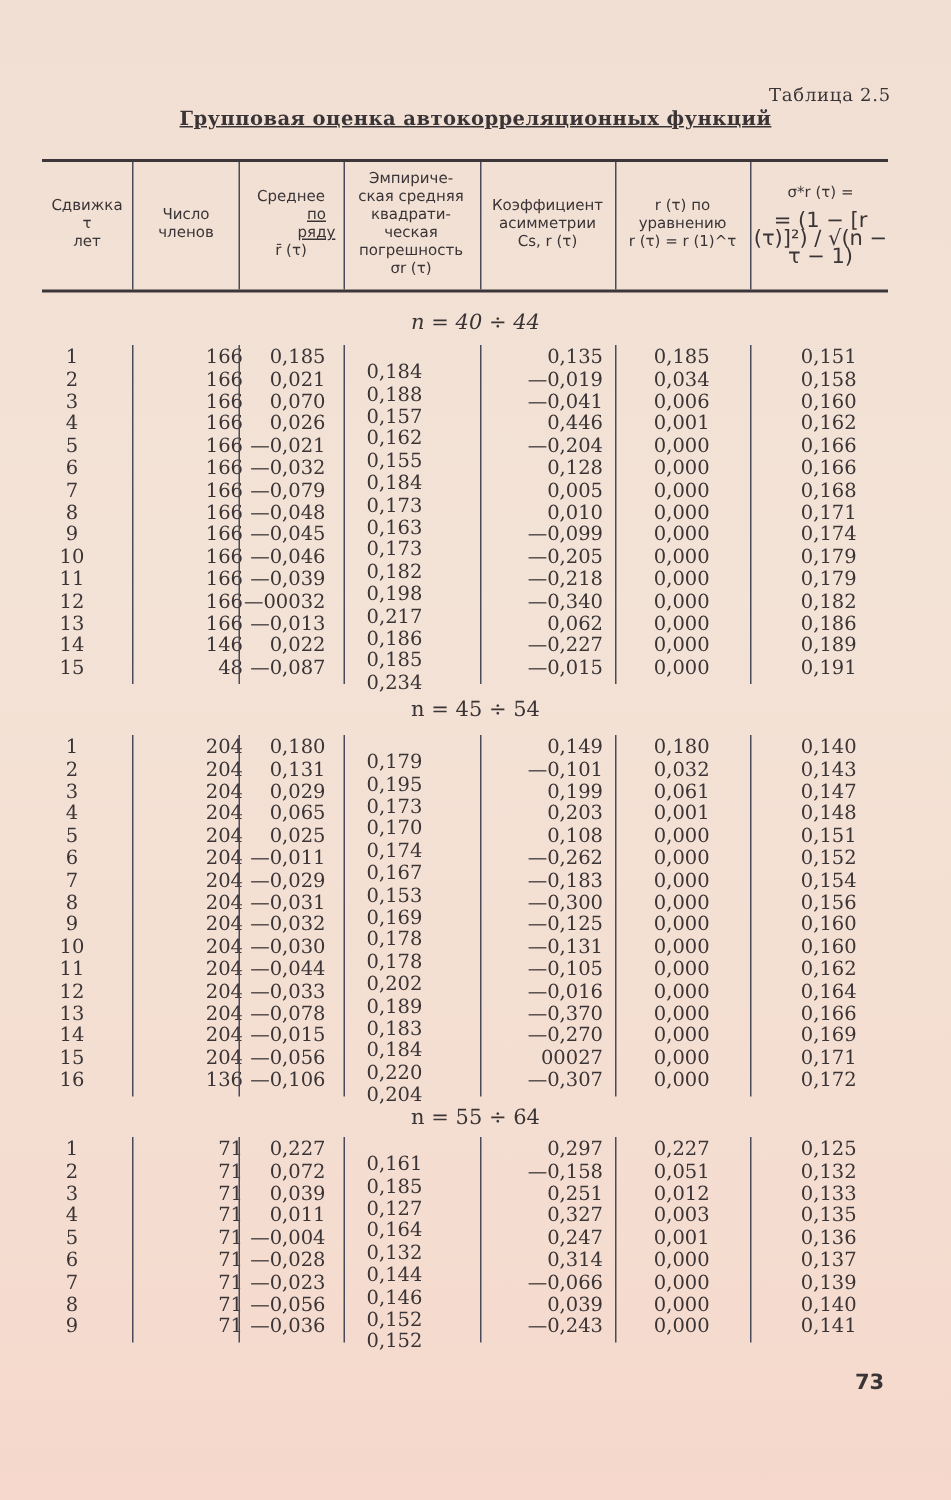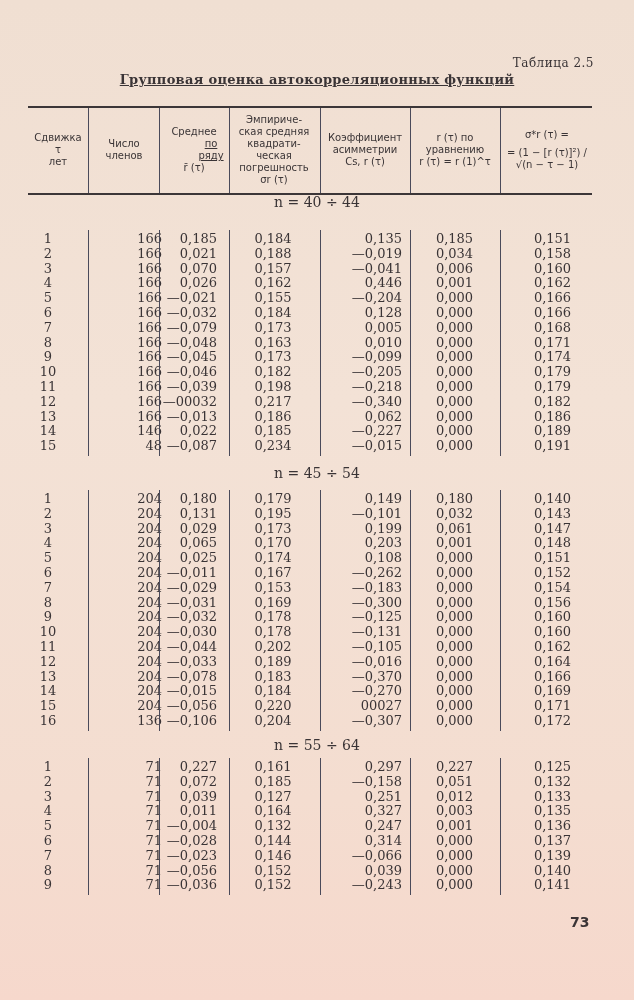--- a/index.html
+++ b/index.html
@@ -104,7 +104,7 @@
   <div class="hdr" style="left:501px;width:92px;">
     <div>
       <div>σ*r (τ) =</div>
-      <div style="margin-top:6px;font-size:10px;">= (1 − [r (τ)]²) / √(n − τ − 1)</div>
+      <div style="margin-top:6px;font-size:14px;">= (1 − [r (τ)]²) / √(n − τ − 1)</div>
     </div>
   </div>
 

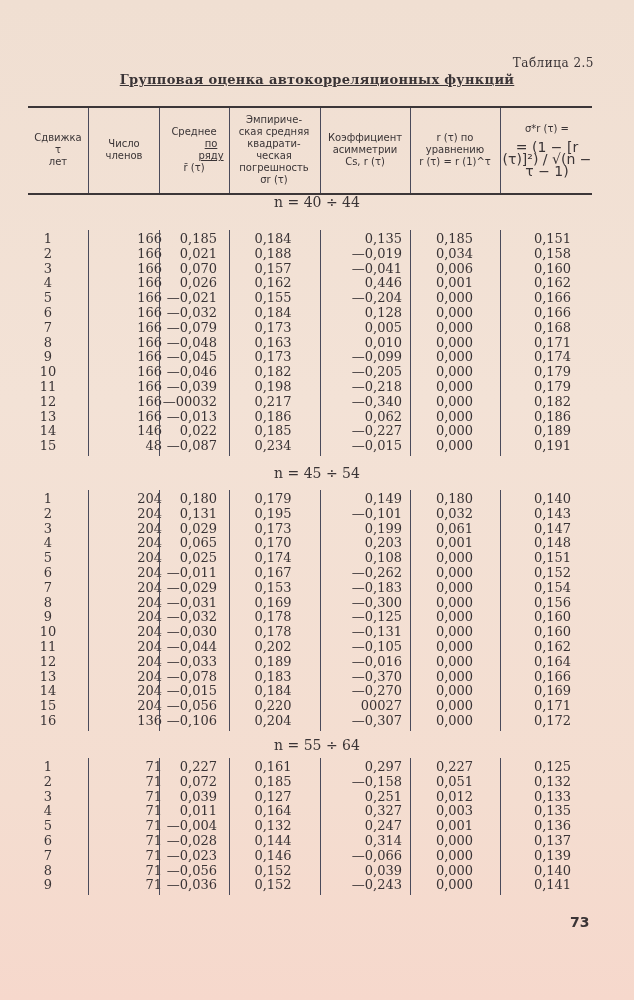--- a/index.html
+++ b/index.html
@@ -116,7 +116,7 @@
   <div class="vline" style="left:500px;top:108px;height:85px;"></div>
 
   <div id="sec0">
-    <div class="section-title" style="top:194px;">n = 40 ÷ 44</div>
+    <div class="section-title" style="top:207px;font-style:italic;">n = 40 ÷ 44</div>
   <div class="row" style="top: 232px;">
         <span class="cell c0">1</span>
         <span class="cell c1">166</span>

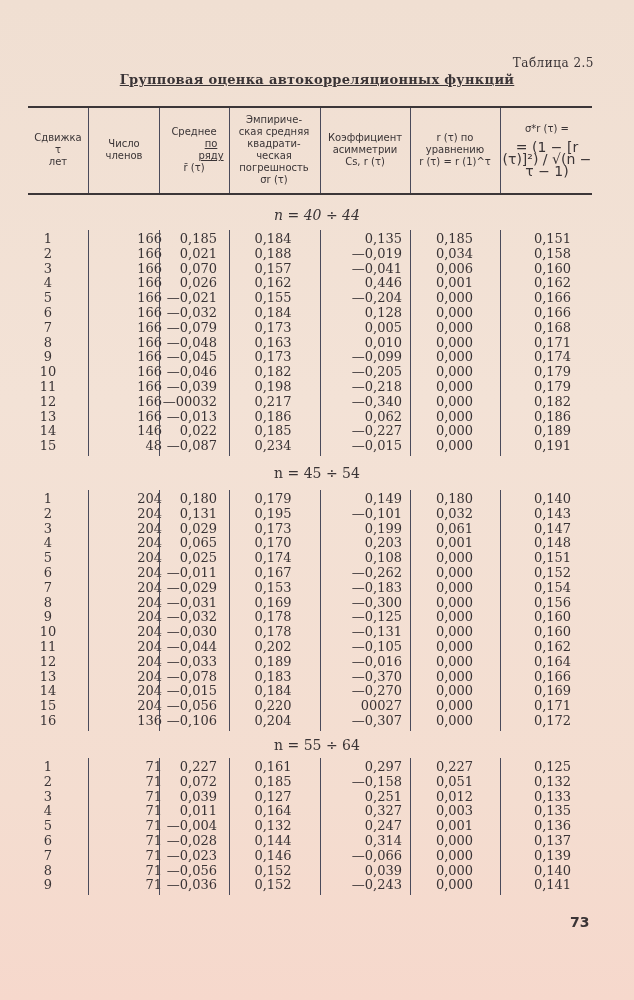--- a/index.html
+++ b/index.html
@@ -37,7 +37,7 @@
   .c0 { left: 30px; width: 36px; text-align: center; }
   .c1 { left: 100px; width: 62px; text-align: right; }
   .c2 { left: 160px; width: 57px; text-align: right; }
-  .c3 { left: 243px; width: 60px; text-align: center; }
+  .c3 { left: 233px; width: 60px; text-align: center; margin-top: 10px; }
   .c4 { left: 320px; width: 82px; text-align: right; }
   .c5 { left: 412px; width: 85px; text-align: center; }
   .c6 { left: 510px; width: 85px; text-align: center; }

